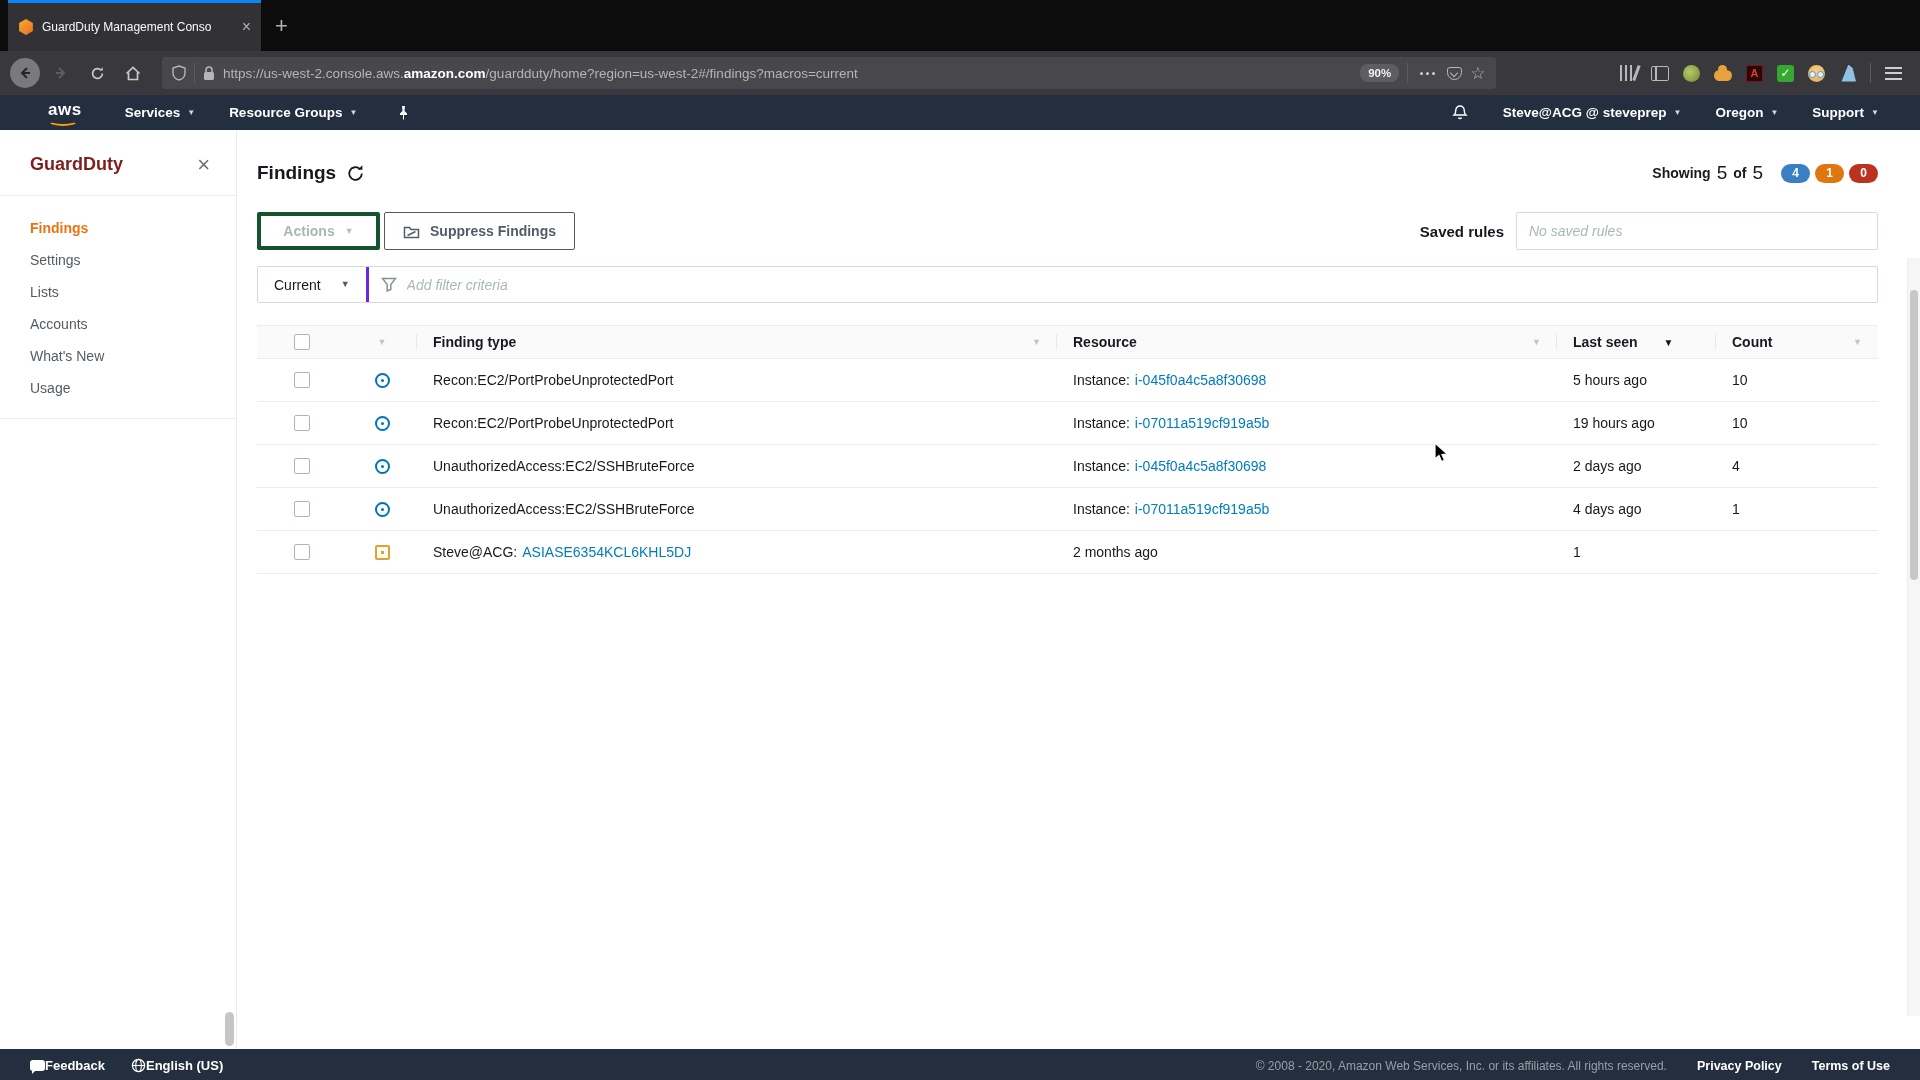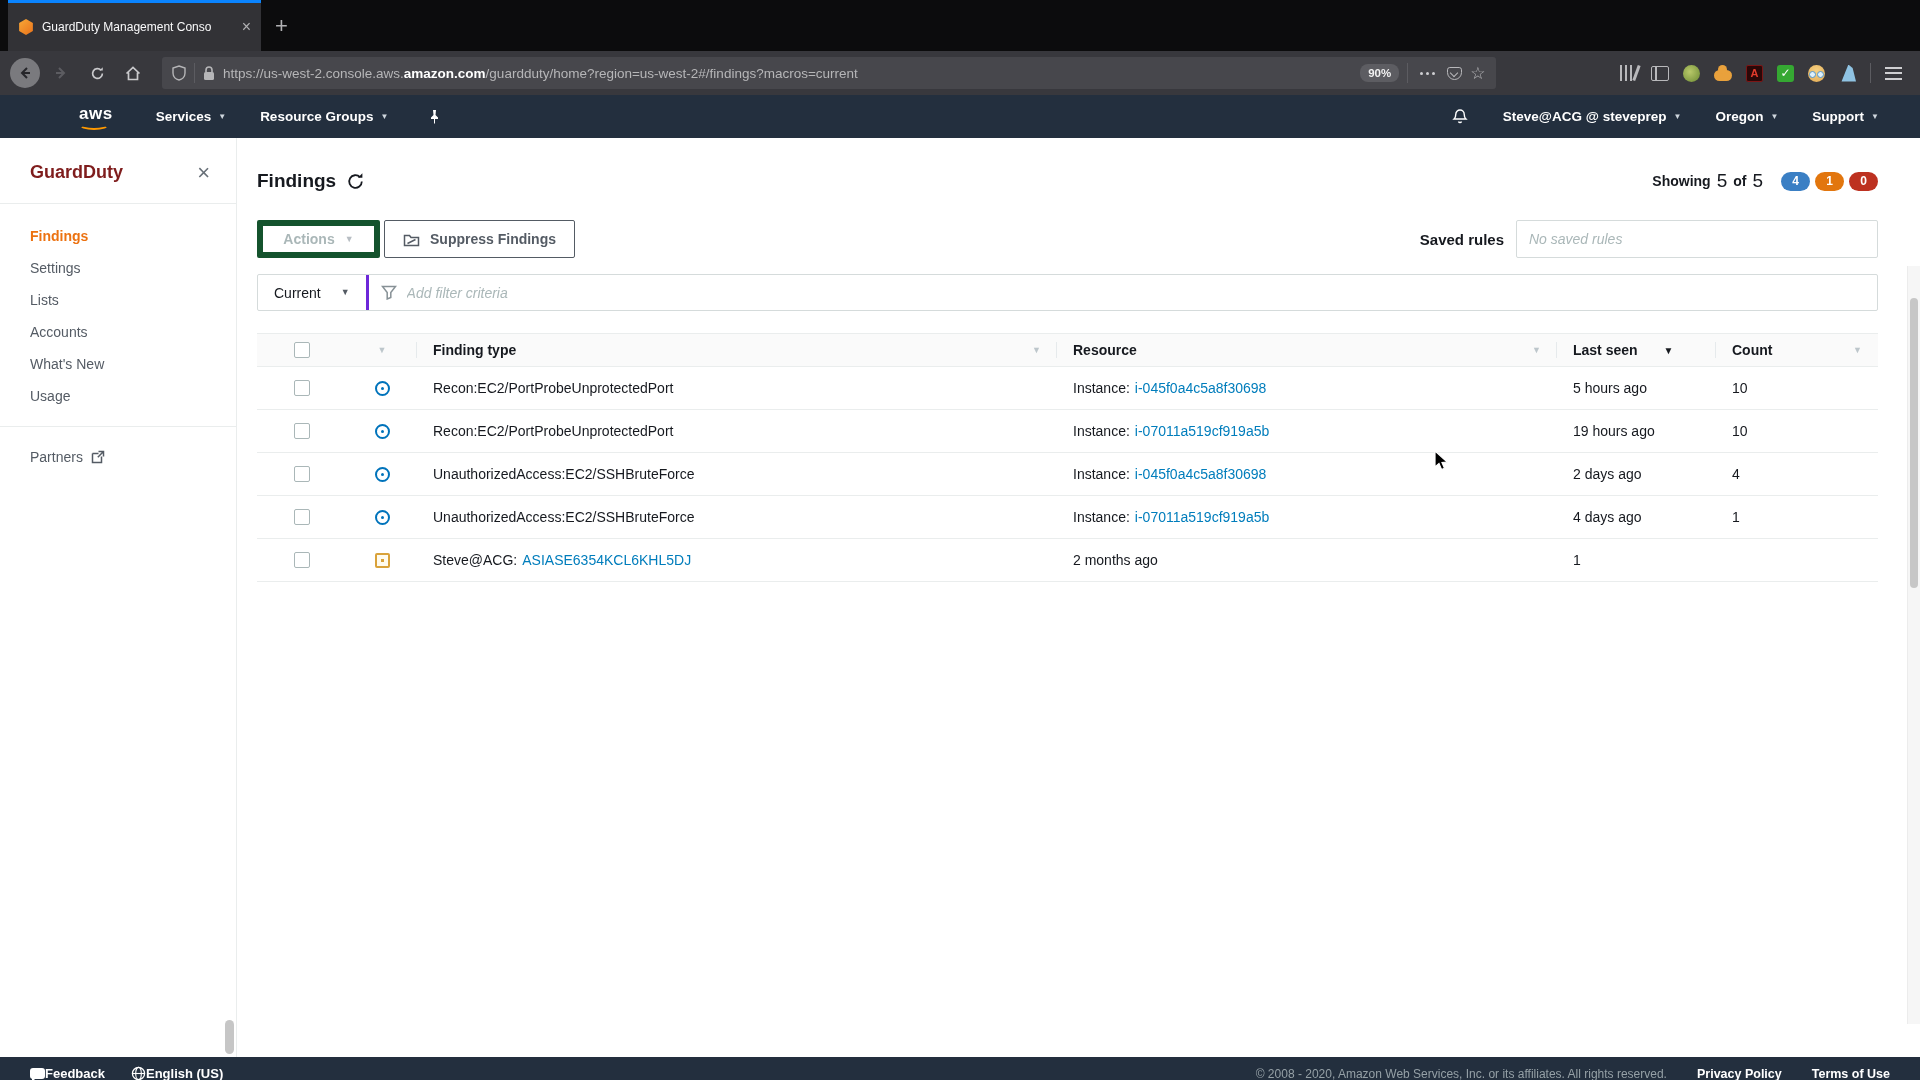--- a/index.html
+++ b/index.html
@@ -60,7 +60,7 @@
   .menu-icon i { width:17px; height:2px; background:#cfcfd2; display:block; }
 
   
-  .aws-nav { height:43px; background:#232f3e; display:flex; align-items:center; color:#fff;padding-left:31px; }
+  .aws-nav { height:35px; background:#232f3e; display:flex; align-items:center; color:#fff; }
   .aws-logo { margin:0 26px 0 48px; position:relative; }
   .aws-logo .aws-word { font-weight:700; font-size:17px; letter-spacing:.5px; color:#fff; }
   .aws-smile { width:30px; height:10px; border:2px solid transparent; border-bottom:2px solid #f90;

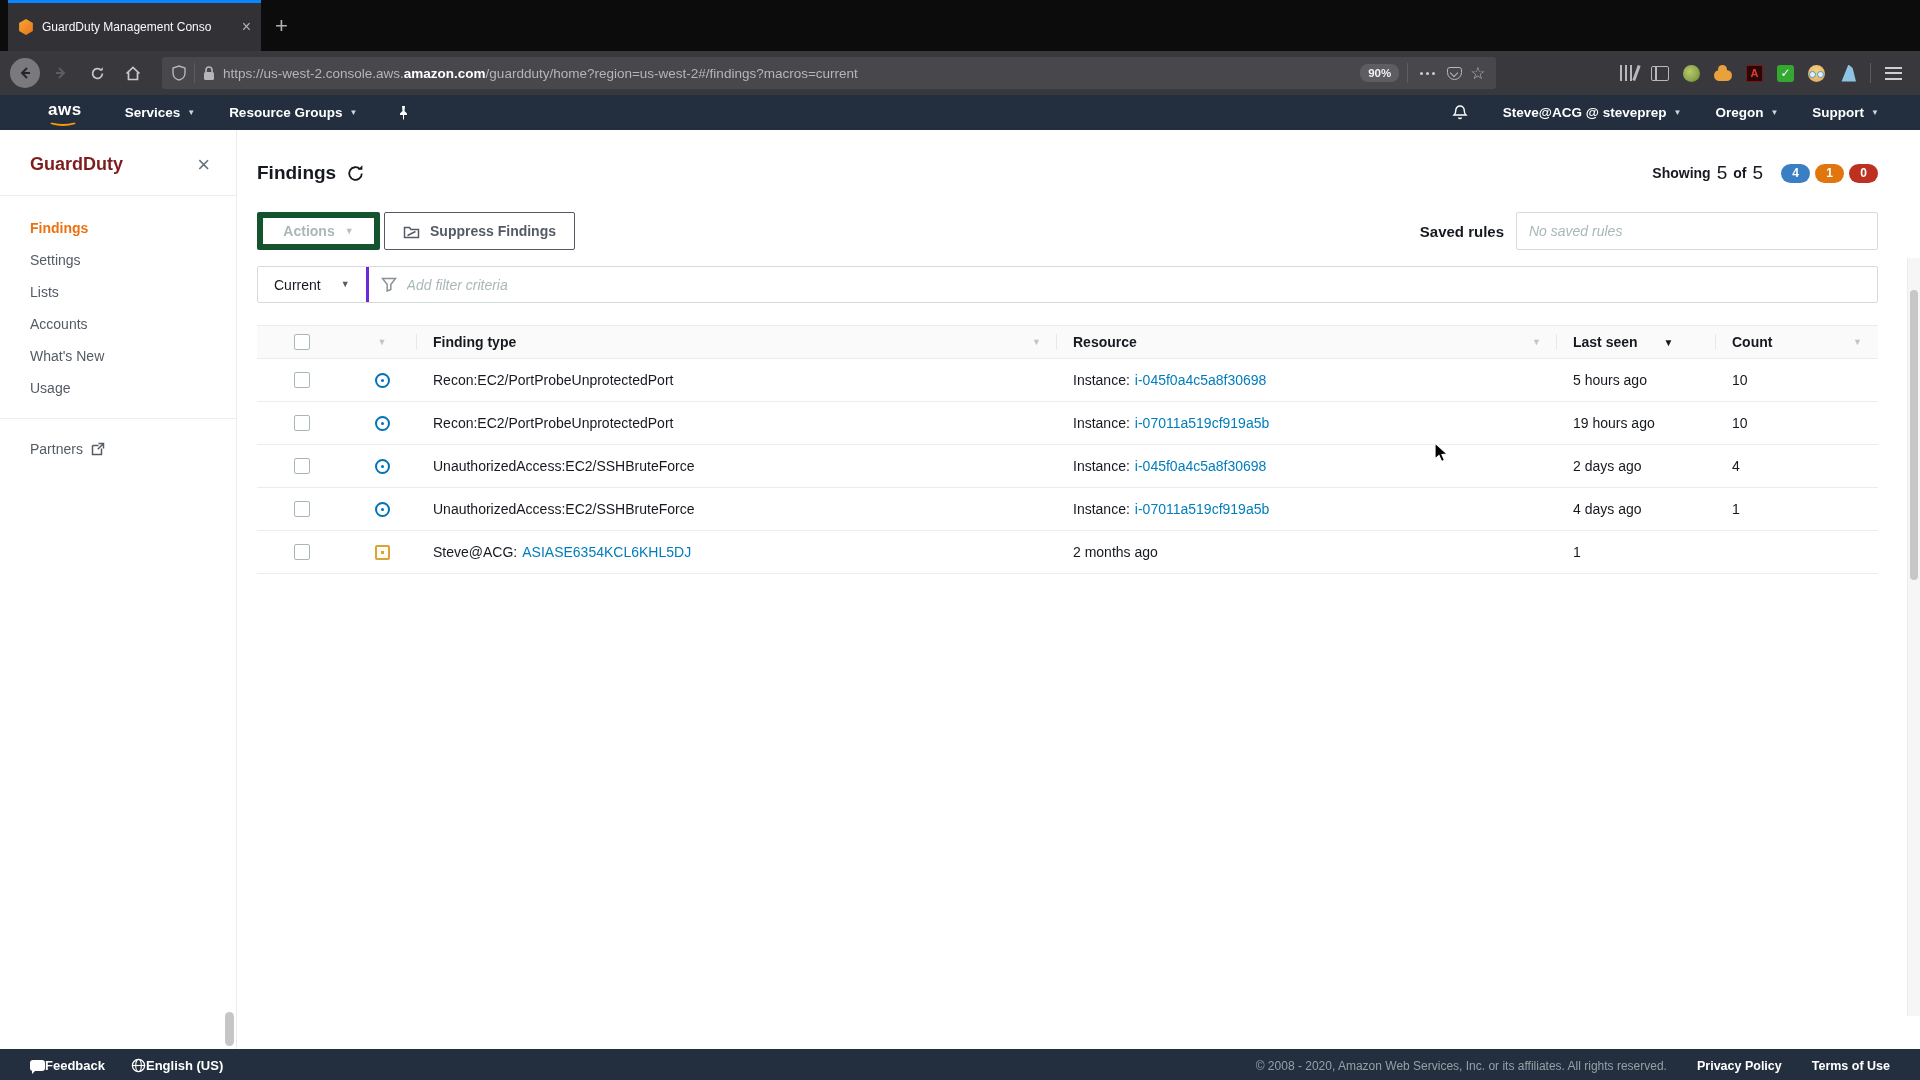--- a/index.html
+++ b/index.html
@@ -104,7 +104,7 @@
   .action-row { display:flex; align-items:center; margin-top:20px; height:38px; }
   .btn { height:38px; display:flex; align-items:center; justify-content:center; gap:10px;
     font-size:14px; font-weight:700; border-radius:2px; padding:0 18px; background:#fff; }
-  .btn-disabled { border:6px solid #14532d; color:#aab7b8; width:123px; }
+  .btn-disabled { border:4px solid #14532d; color:#aab7b8; width:123px; }
   .btn-primary-outline { border:1px solid #545b64; color:#545b64; margin-left:4px; }
   .saved-rules { margin-left:auto; display:flex; align-items:center; gap:12px; }
   .saved-rules-label { font-size:15px; font-weight:700; color:#16191f; }

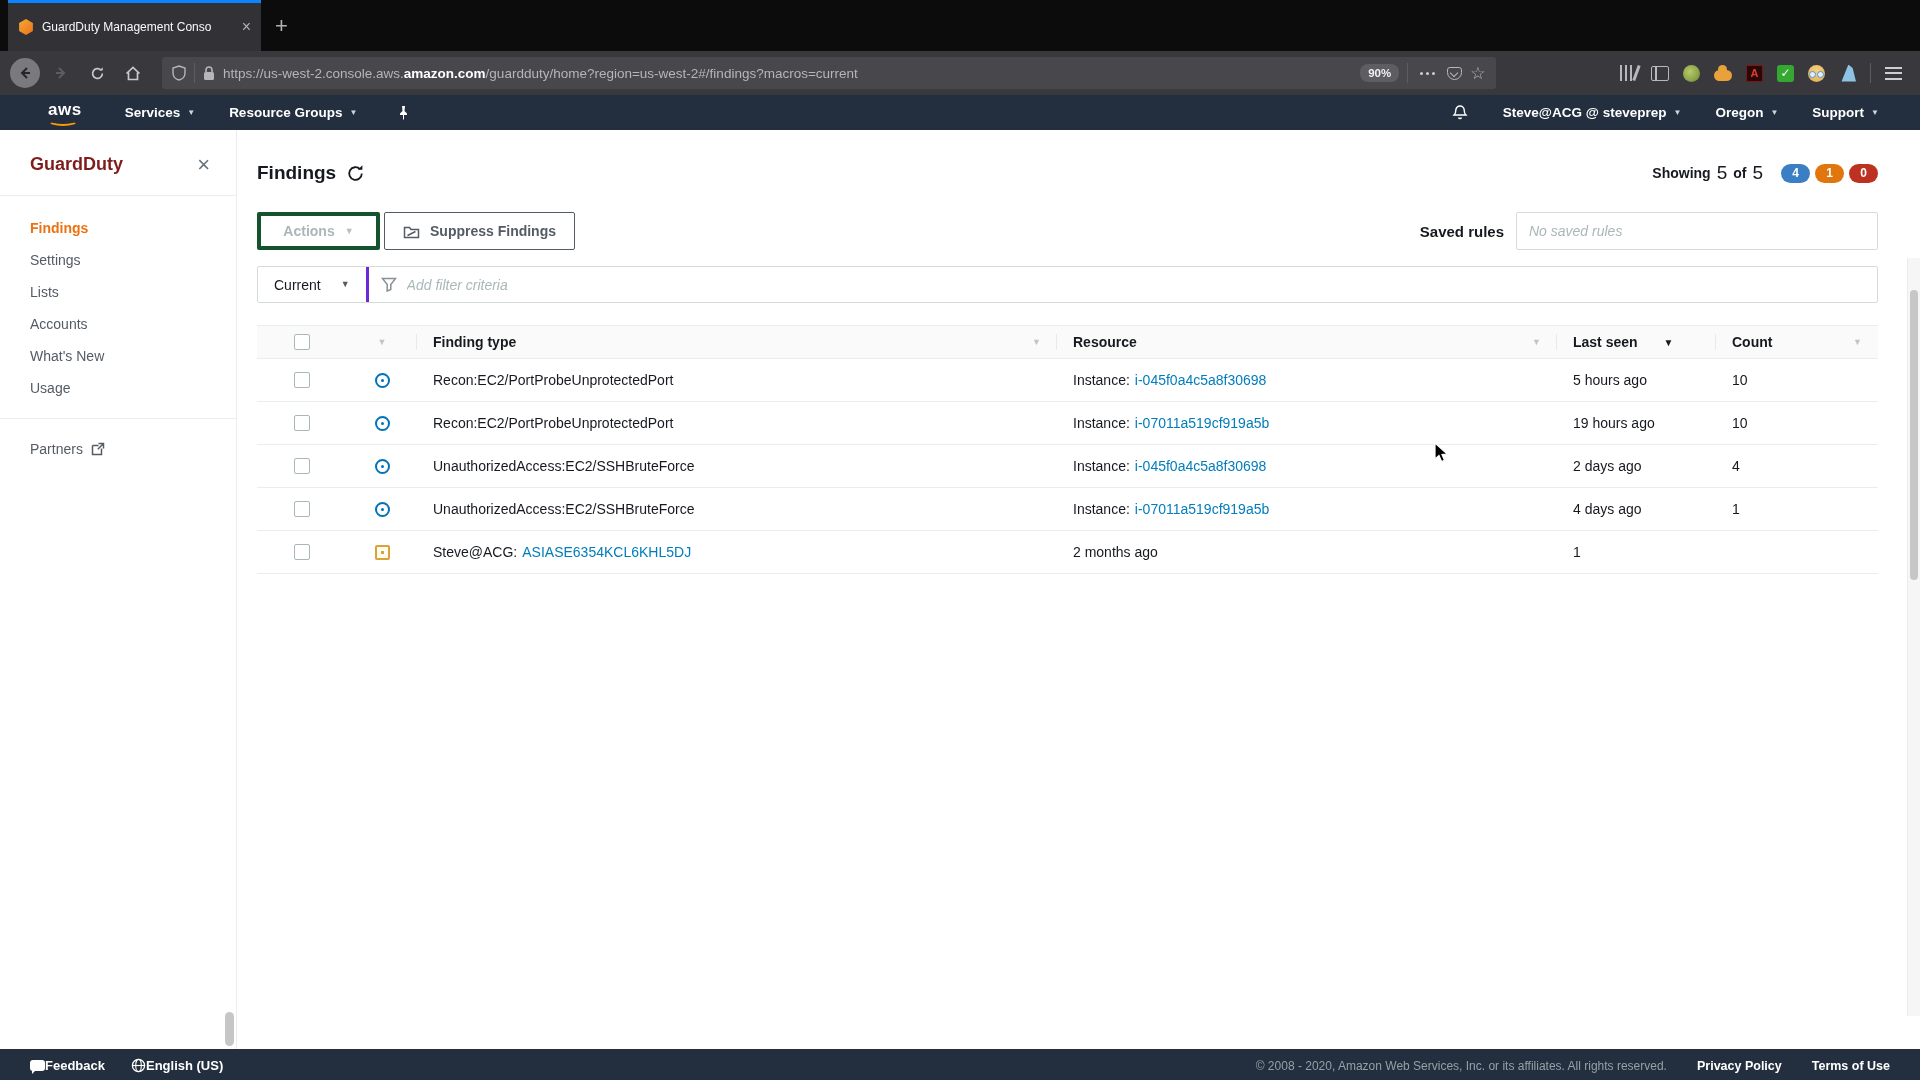--- a/index.html
+++ b/index.html
@@ -300,15 +300,6 @@
       <div class="sb-item">Usage</div>
     </div>
     <div class="sb-div"></div>
-    <div class="sb-bottom">
-      <div class="sb-partner">
-        <span>Partners</span>
-        <svg width="14" height="14" viewBox="0 0 14 14">
-            <path d="M1.5 3.5 h6 M1.5 3.5 v9 h9 v-6" fill="none" stroke="#545b64" stroke-width="1.5"></path>
-            <path d="M7.5 1.5 h5 v5 M12.5 1.5 L6.8 7.2" fill="none" stroke="#545b64" stroke-width="1.5"></path>
-          </svg>
-      </div>
-    </div>
     <span class="sb-scroll-thumb"></span>
   </div>
 

